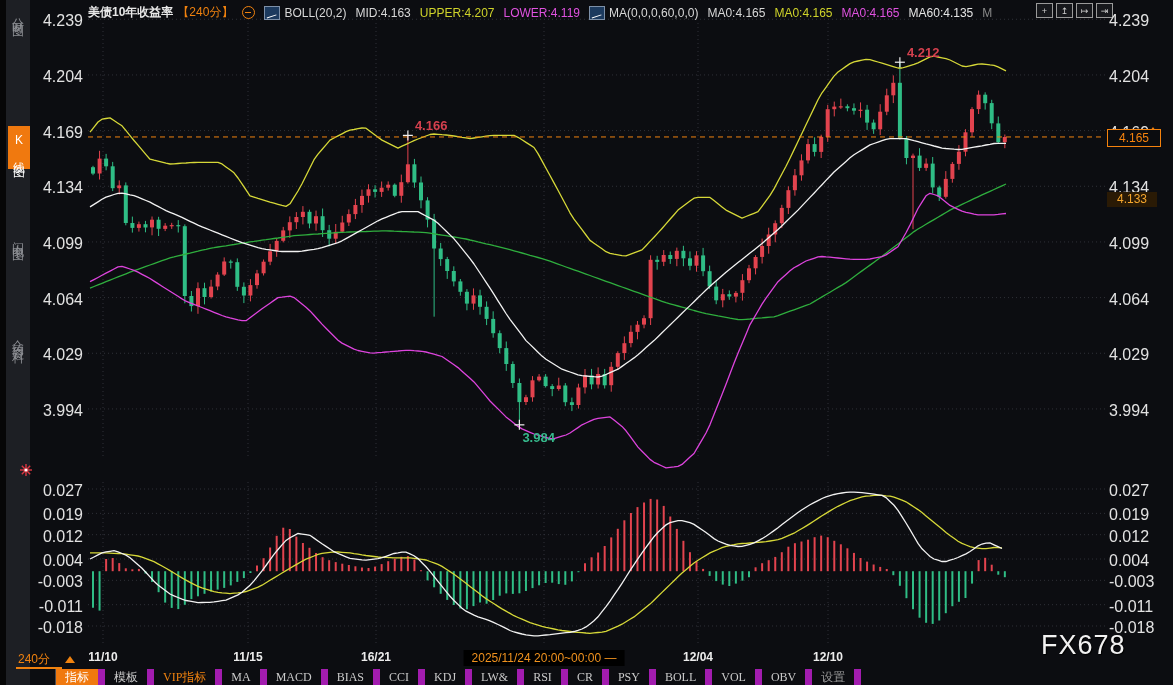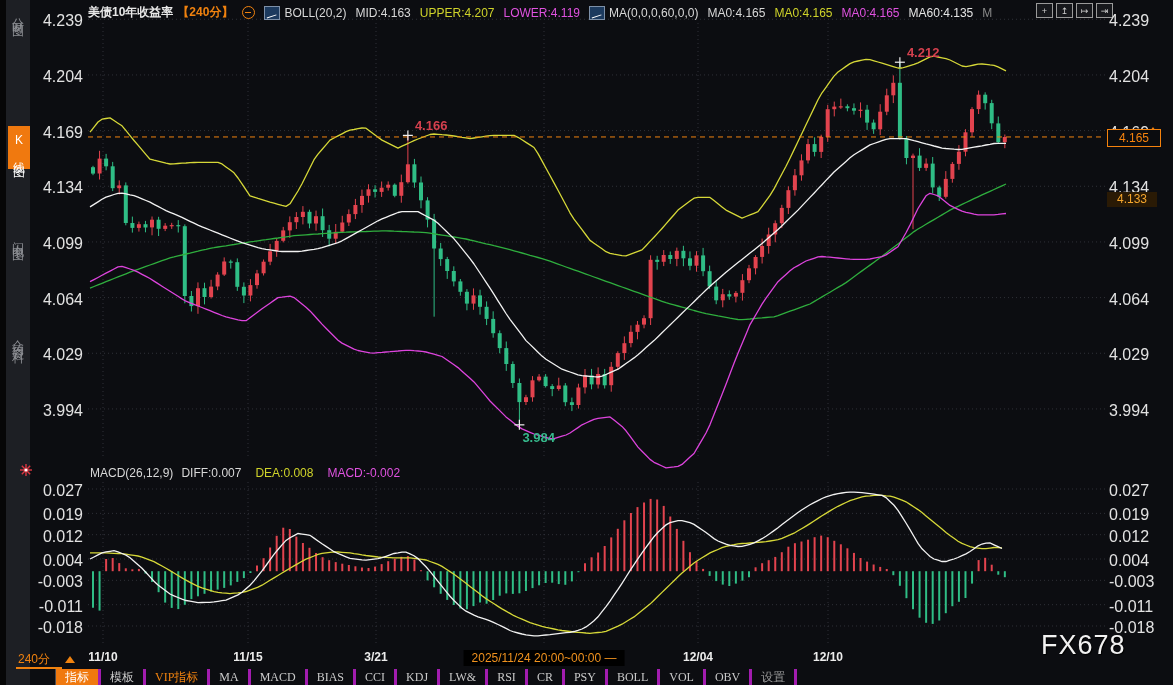--- a/index.html
+++ b/index.html
@@ -554,7 +554,7 @@
 
   <div class="hdr">
     <span class="title">美债10年收益率</span>
-      <span class="c-orange" style="font-weight:bold;margin-left:-5px">【240分】</span>
+      <span class="c-orange" style="font-weight:normal;margin-left:-5px">【240分】</span>
     <span class="circle-minus"></span>
     <span class="mini-chart-icon"></span>
     <span class="c-white" style="margin-left:-5px">BOLL(20,2)</span>

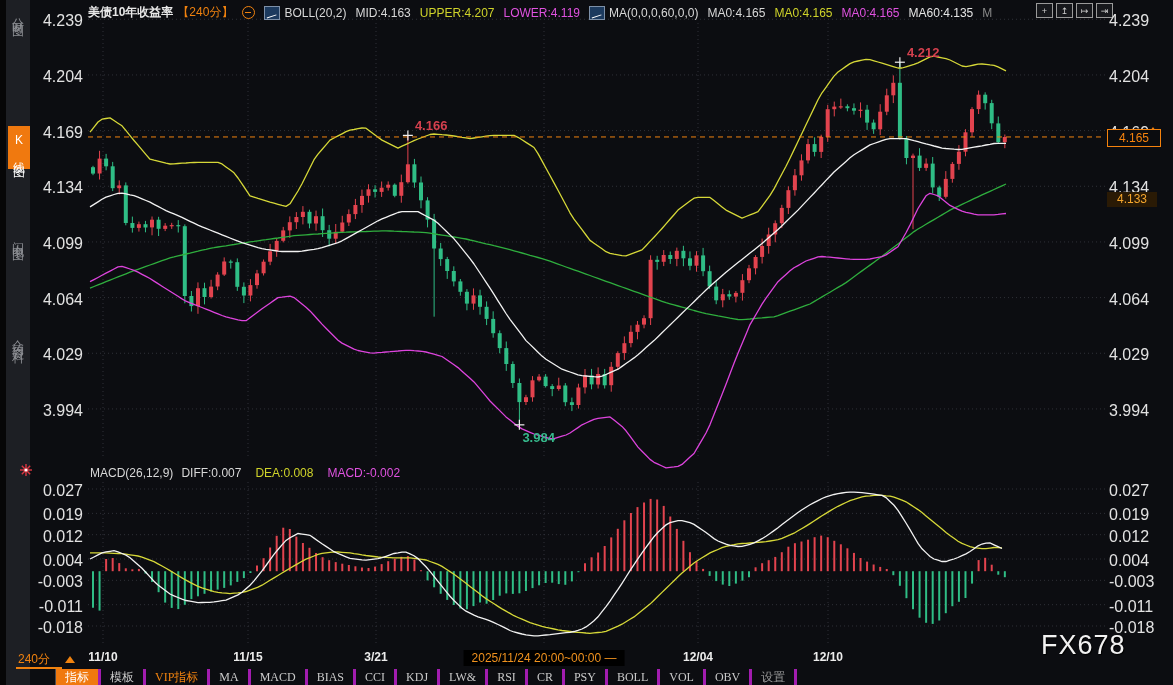--- a/index.html
+++ b/index.html
@@ -641,12 +641,6 @@
         <circle cx="7" cy="7" r="1.6" fill="#fff"></circle>
     </svg>
   </span>
-  <div class="macd-hdr">
-    <span class="c-white">MACD(26,12,9)</span>
-    <span class="c-white" style="margin-left:-6px">DIFF:0.007</span>
-    <span class="c-yellow">DEA:0.008</span>
-    <span class="c-magenta">MACD:-0.002</span>
-  </div>
 
   <div class="tf">
     <span>240分</span>

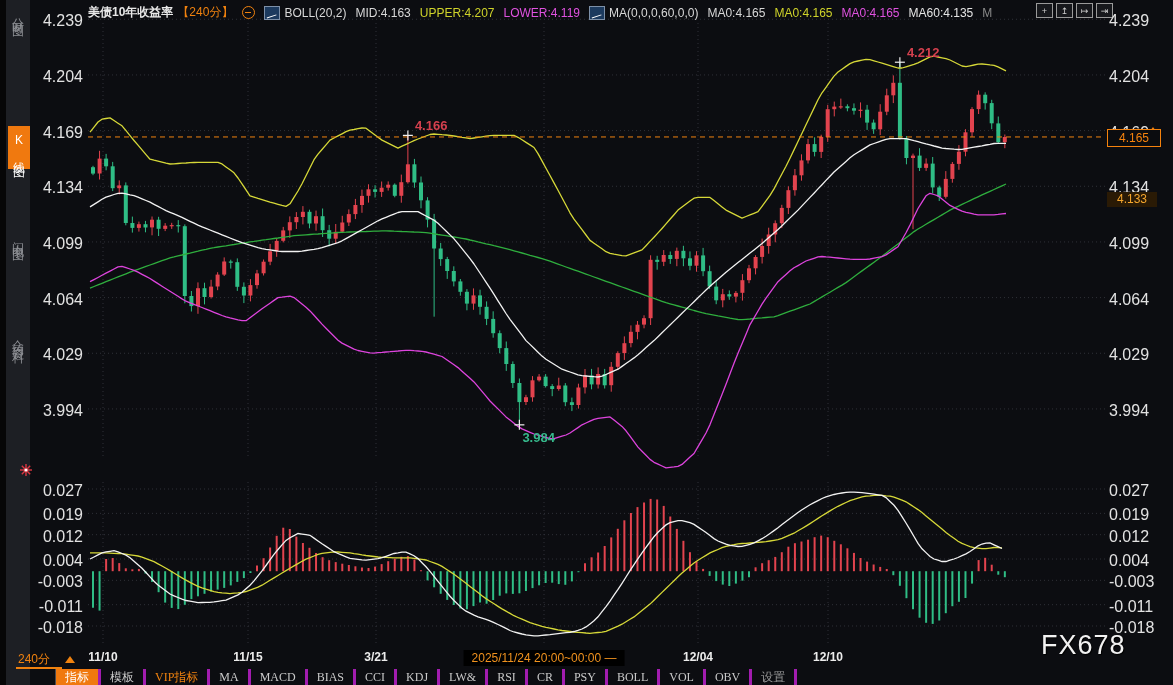--- a/index.html
+++ b/index.html
@@ -618,7 +618,7 @@
   <div class="dates-row" id="dates-row">
       <div class="datelab" style="left: 103px;">11/10</div>
       <div class="datelab" style="left: 248px;">11/15</div>
-      <div class="datelab" style="left: 376px;">3/21</div>
+      <div class="datelab" style="left: 376px;">16/21</div>
       <div class="datelab hl" style="left: 544px;">2025/11/24 20:00~00:00 —</div>
       <div class="datelab" style="left: 698px;">12/04</div>
       <div class="datelab" style="left: 828px;">12/10</div>

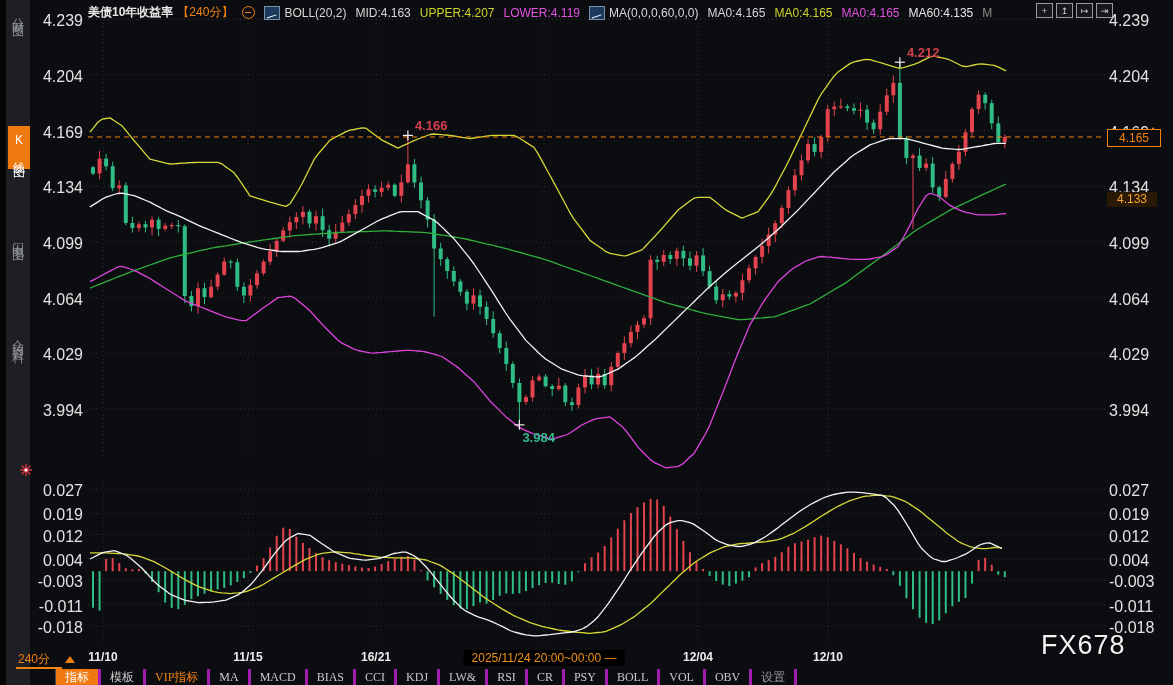--- a/index.html
+++ b/index.html
@@ -56,7 +56,7 @@
   
   .toolbar{position:absolute;left:55px;top:669px;height:16px;display:flex;align-items:stretch;
       font-family:"Liberation Serif",serif;font-size:12px;color:#c9c9c9;}
-  .tb-btn{padding:0 9px;display:flex;align-items:center;border-right:3px solid #a21caf;cursor:pointer;}
+  .tb-btn{padding:0 9px;display:flex;align-items:center;border-right:7px solid #a21caf;cursor:pointer;}
   .tb-btn:first-child{border-left:1px solid #4a4c52;}
   .tb-btn.active{background:#f0790f;color:#fff;}
   .tb-btn.vip{color:#f0820f;}

